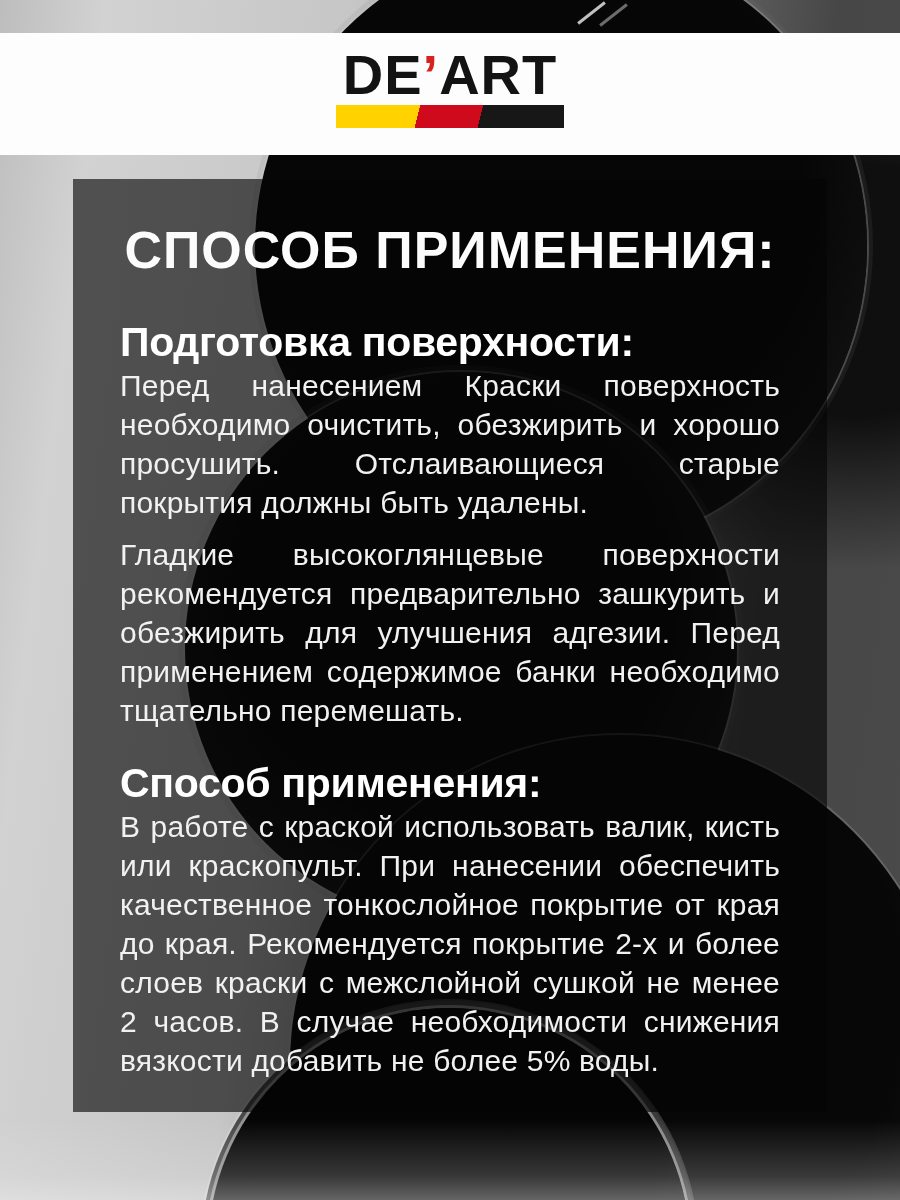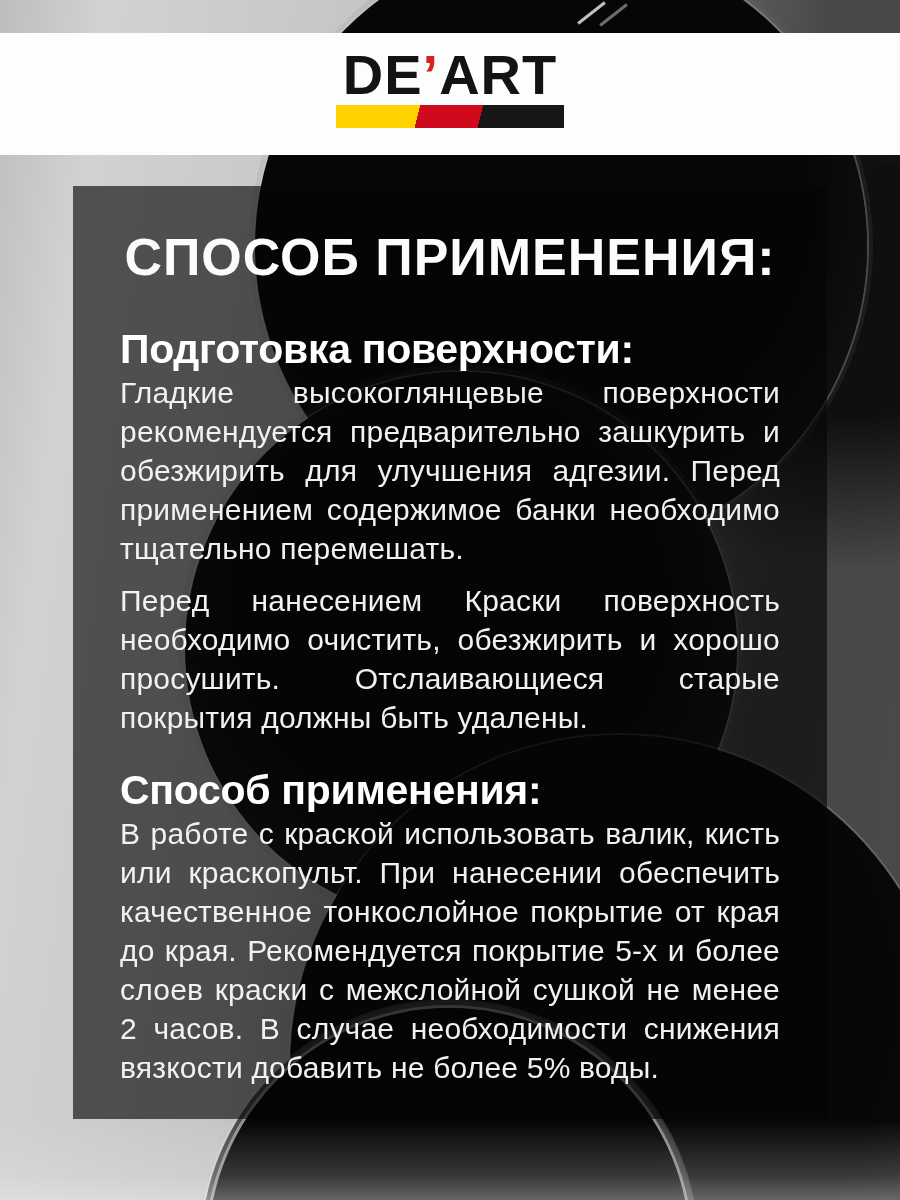--- a/index.html
+++ b/index.html
@@ -62,7 +62,7 @@
   }
   
   .panel{
-    position:absolute;left:73px;top:186px;width:754px;min-height:933px;
+    position:absolute;left:73px;top:179px;width:754px;min-height:933px;
     background:rgba(5,5,5,0.63);z-index:6;box-sizing:border-box;
     padding:40px 47px 30px 47px;color:#f5f5f5;
   }

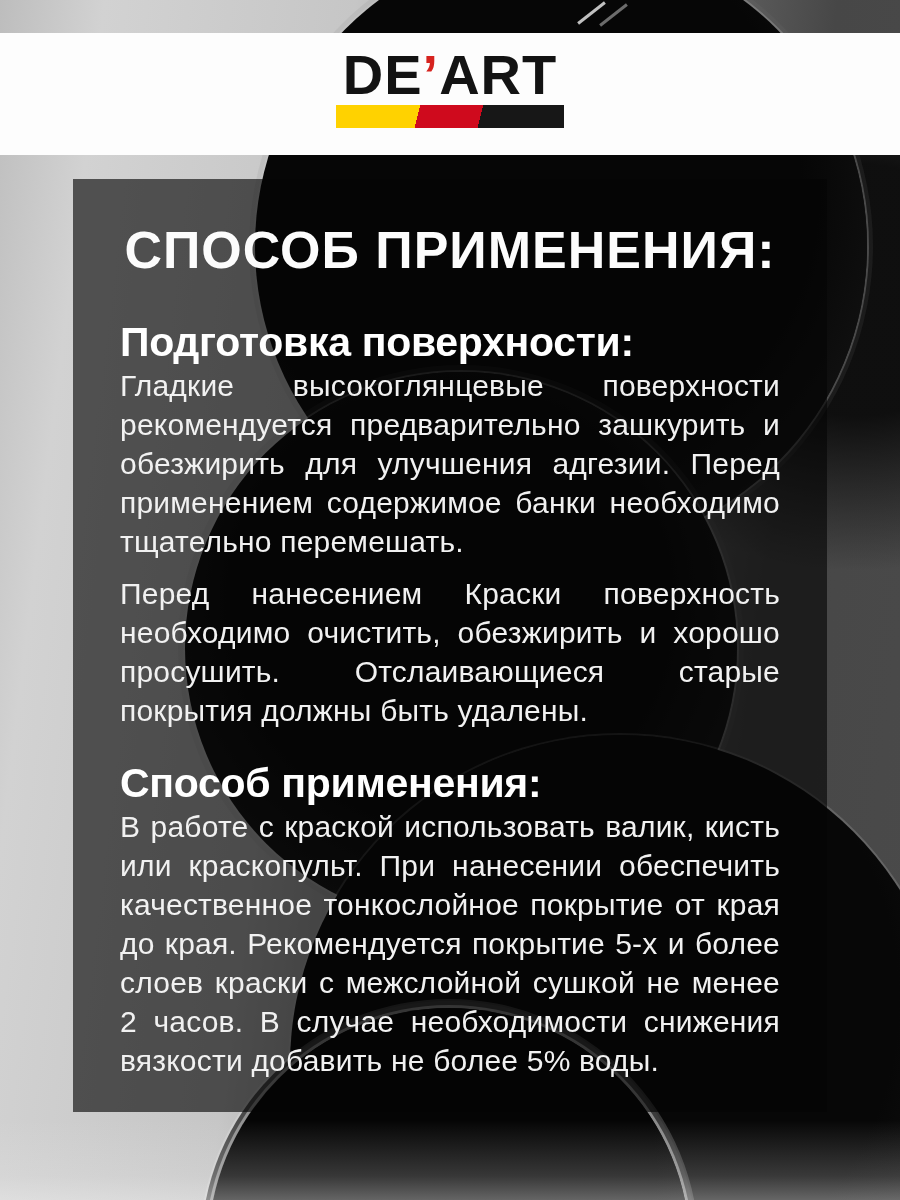--- a/index.html
+++ b/index.html
@@ -108,8 +108,8 @@
 
     <div class="sec">
       <h2 class="sec-heading">Подготовка поверхности:</h2>
+      <p>Перед нанесением Краски поверхность необходимо очистить, обезжирить и хорошо просушить. Отслаивающиеся старые покрытия должны быть удалены.</p>
       <p>Гладкие высокоглянцевые поверхности рекомендуется предварительно зашкурить и обезжирить для улучшения адгезии. Перед применением содержимое банки необхо­димо тщательно перемешать.</p>
-      <p>Перед нанесением Краски поверхность необходимо очистить, обезжирить и хорошо просушить. Отслаивающиеся старые покрытия должны быть удалены.</p>
     </div>
 
     <div class="sec">

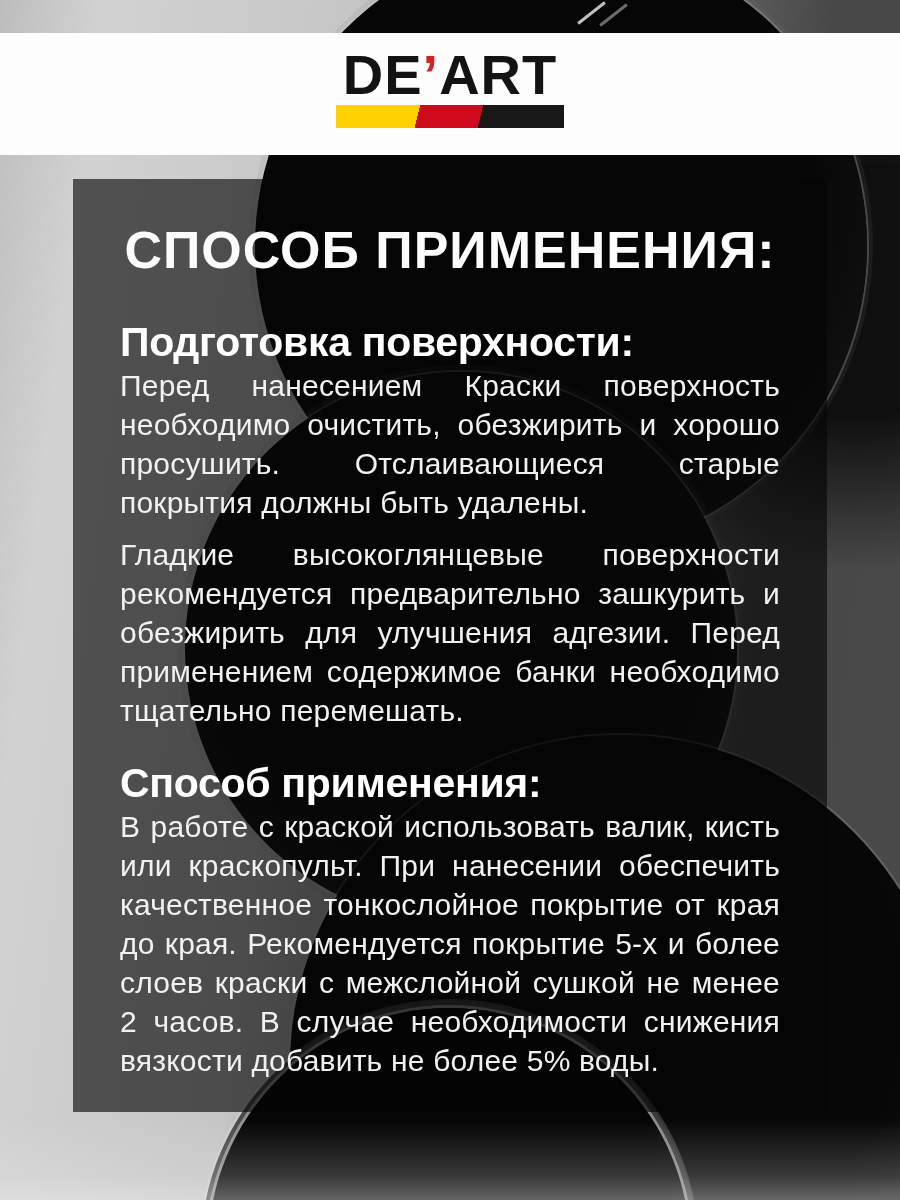--- a/index.html
+++ b/index.html
@@ -114,7 +114,7 @@
 
     <div class="sec">
       <h2 class="sec-heading">Способ применения:</h2>
-      <p>В работе с краской использовать валик, кисть или краскопульт. При нанесении обеспечить качественное тонкослойное покрытие от края до края. Рекомендуется покрытие 5-х и более слоев краски с межслойной сушкой не менее 2 часов. В случае необходимости снижения вязкости добавить не более 5% воды.</p>
+      <p>В работе с краской использовать валик, кисть или краскопульт. При нанесении обеспечить качественное тонкослойное покрытие от края до края. Рекомендуется покрытие 2-х и более слоев краски с межслойной сушкой не менее 2 часов. В случае необходимости снижения вязкости добавить не более 5% воды.</p>
     </div>
   </div>
 

